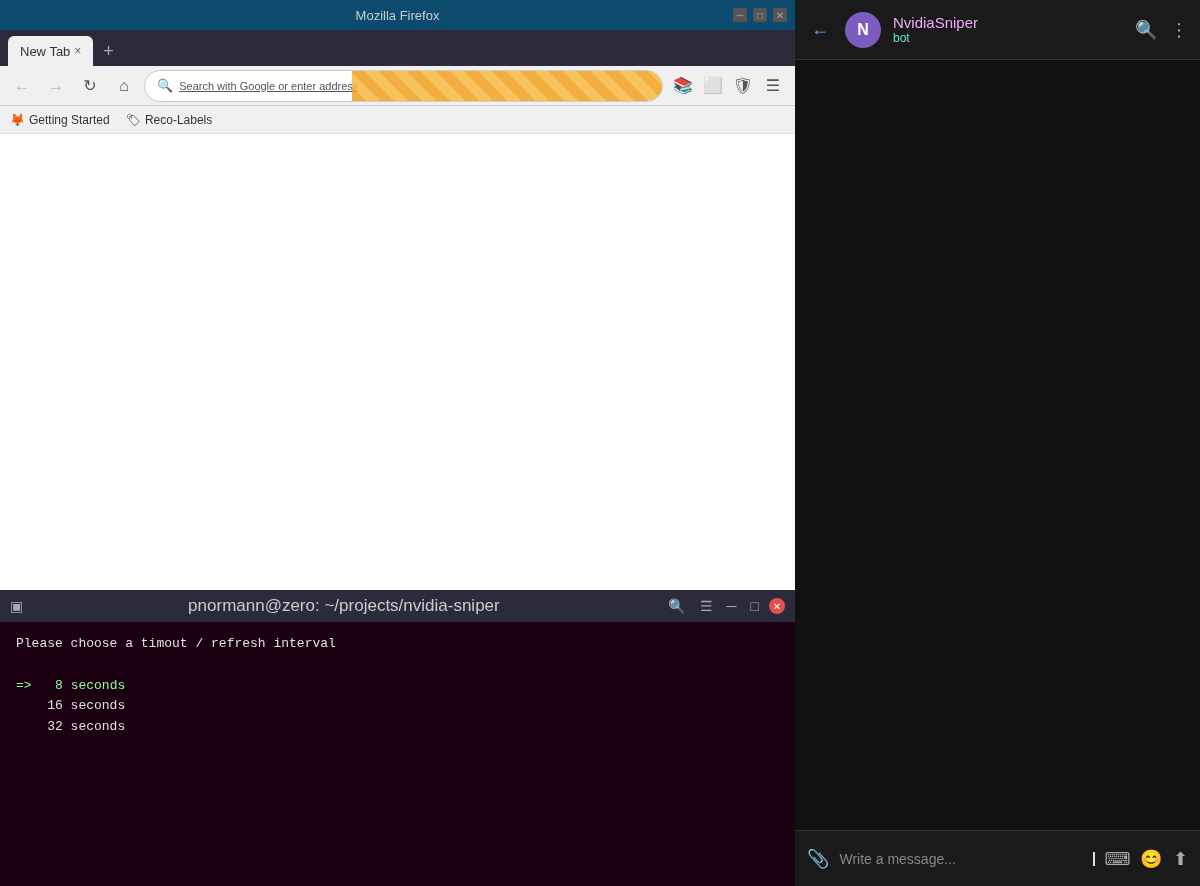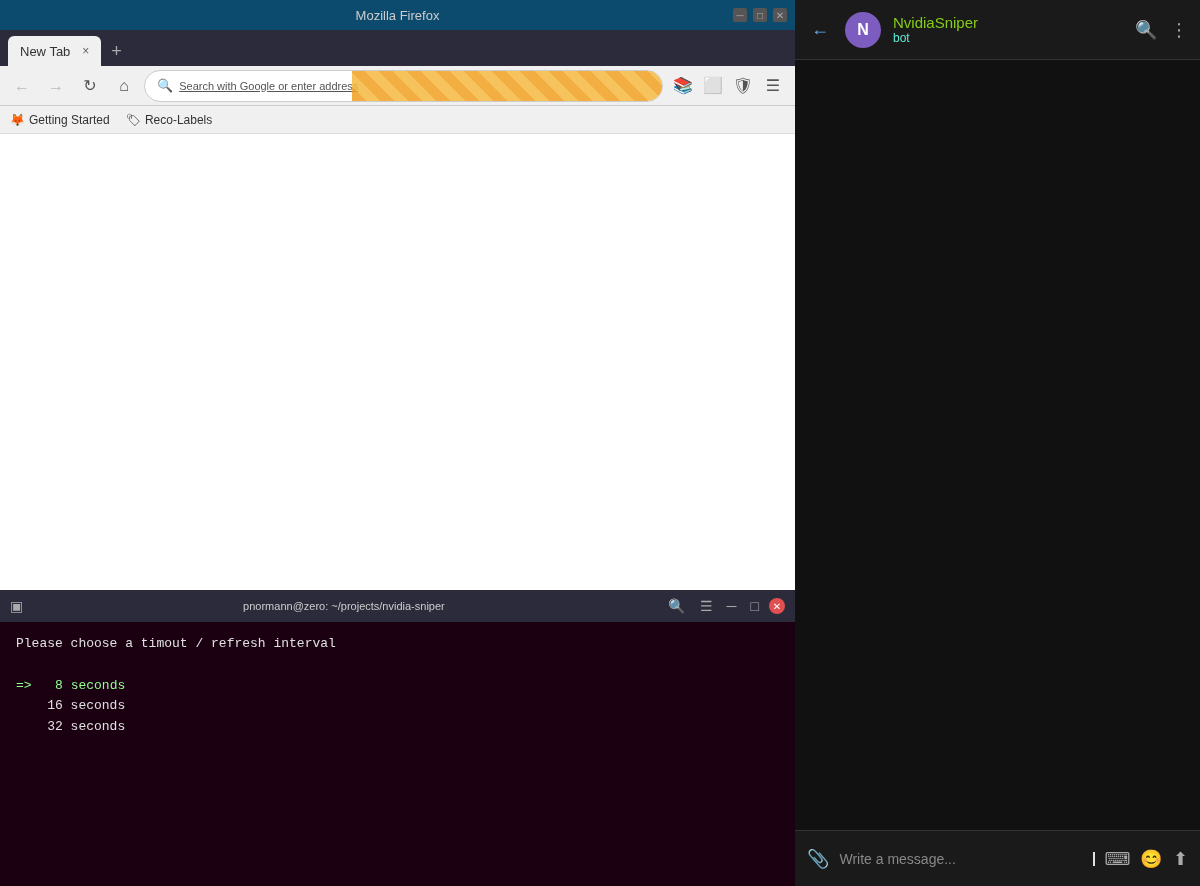--- a/index.html
+++ b/index.html
@@ -307,7 +307,7 @@
       flex: 1;
     }
     .chat-username {
-      color: #84cc16;
+      color: #f0abfc;
       font-size: 15px;
       font-weight: 500;
     }

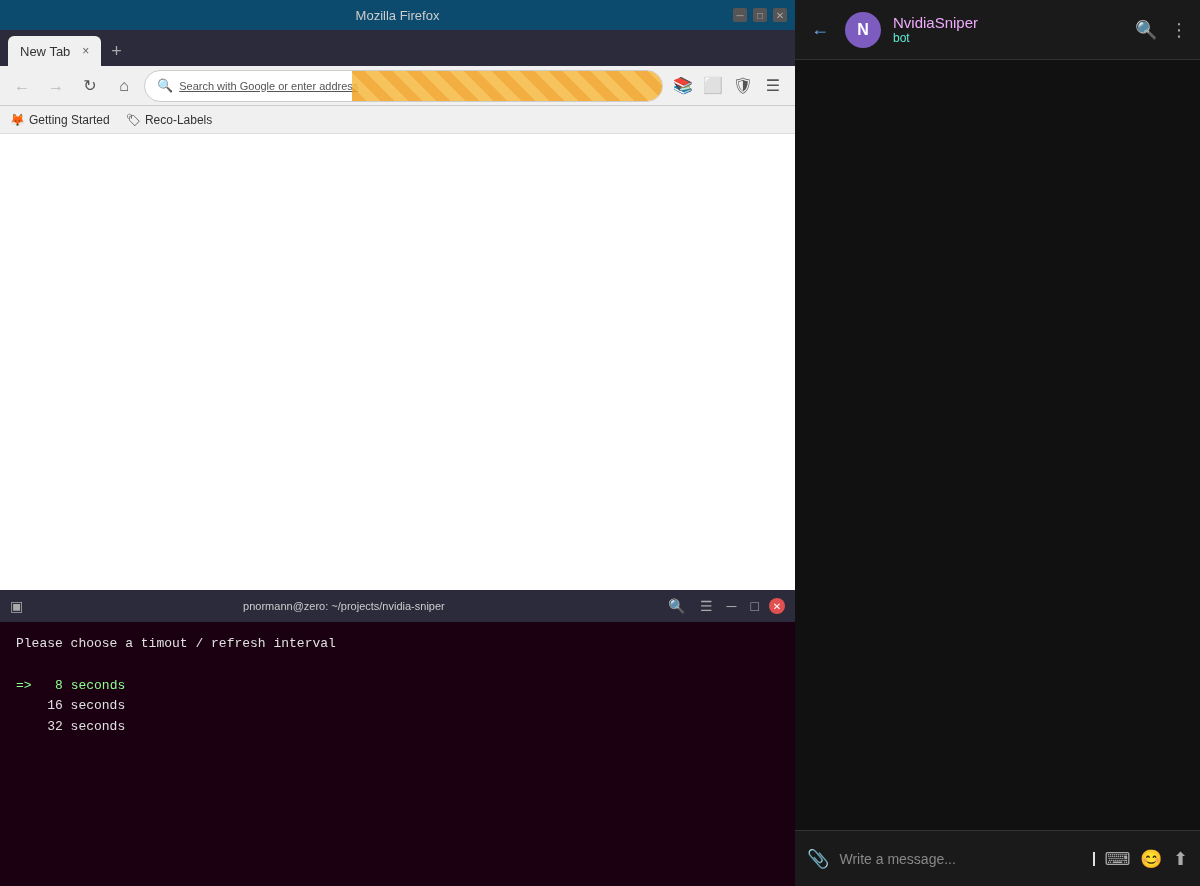--- a/index.html
+++ b/index.html
@@ -70,7 +70,7 @@
       color: #333;
       display: flex;
       align-items: center;
-      gap: 12px;
+      gap: 4px;
       height: 30px;
       cursor: pointer;
     }

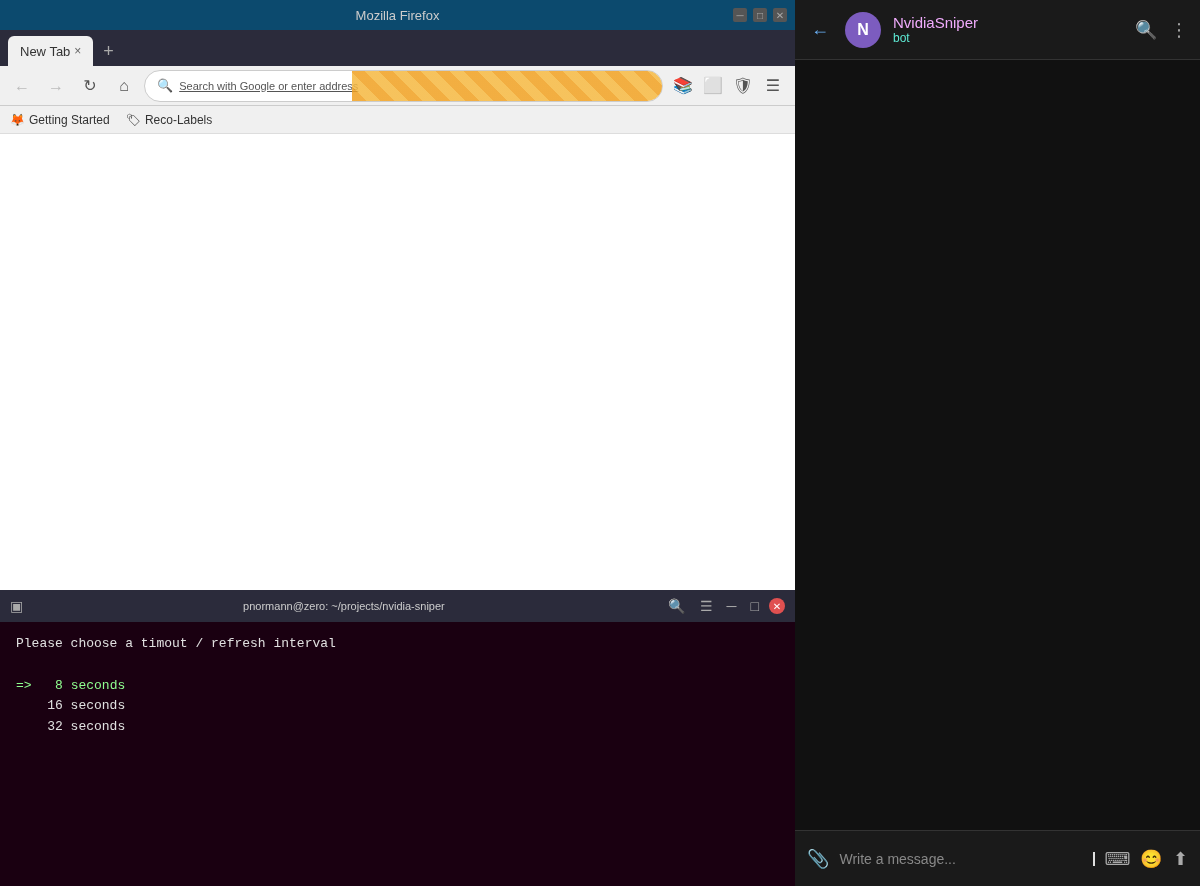--- a/index.html
+++ b/index.html
@@ -221,7 +221,7 @@
       flex: 1;
       text-align: center;
       color: #ccc;
-      font-size: 11px;
+      font-size: 17px;
     }
     .terminal-titlebar-right {
       display: flex;

